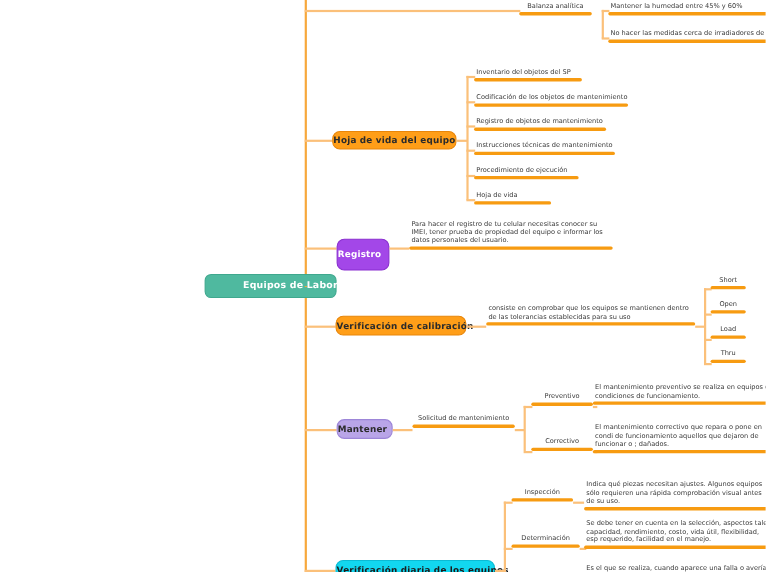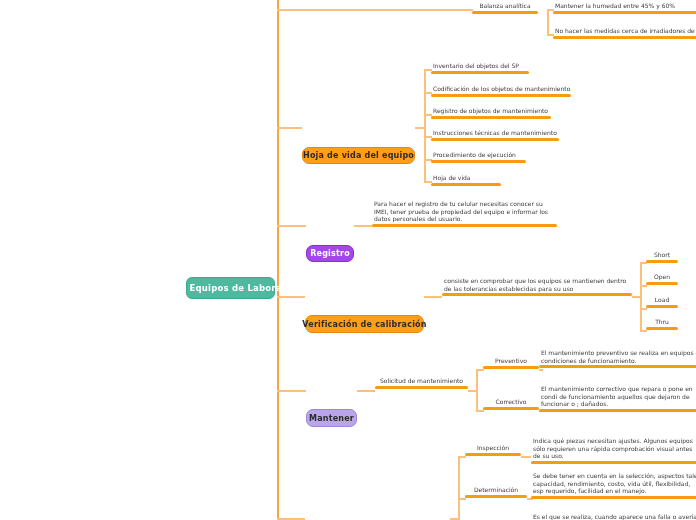--- a/index.html
+++ b/index.html
@@ -18,10 +18,9 @@
   
   .chip{
     position:absolute;box-sizing:border-box;
-    display:flex;align-items:center;justify-content:center;
+    display:flex;align-items:center;justify-content:flex-start;
     border-radius:7px;font-weight:bold;white-space:nowrap;
     letter-spacing:.2px;
-    margin-top:28px;
   }
   .chip.root{
     background:#4FB99F;border:1.5px solid #3FA88E;color:#ffffff;

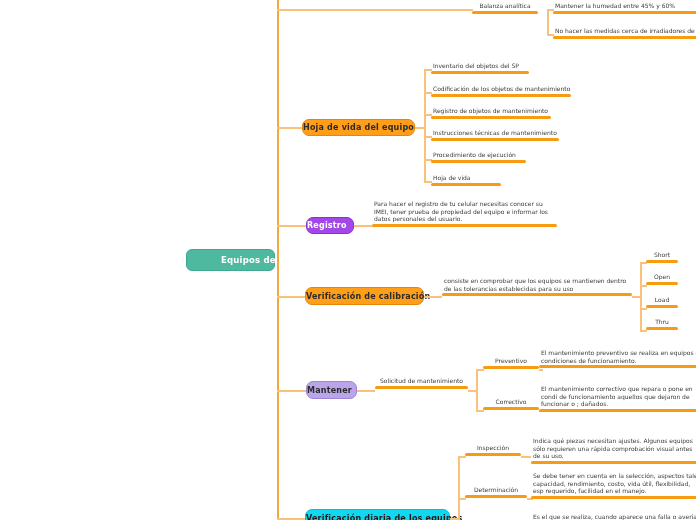--- a/index.html
+++ b/index.html
@@ -128,7 +128,7 @@
 
   <div class="hline soft" style="left:277px;top:225px;width:29px;"></div>
 
-  <div class="chip purple" style="left:306px;top:217px;width:48px;height:17px;">
+  <div class="chip purple" style="left:306px;top:217px;width:48px;height:29px;">
     <span>Registro</span>
   </div>
 

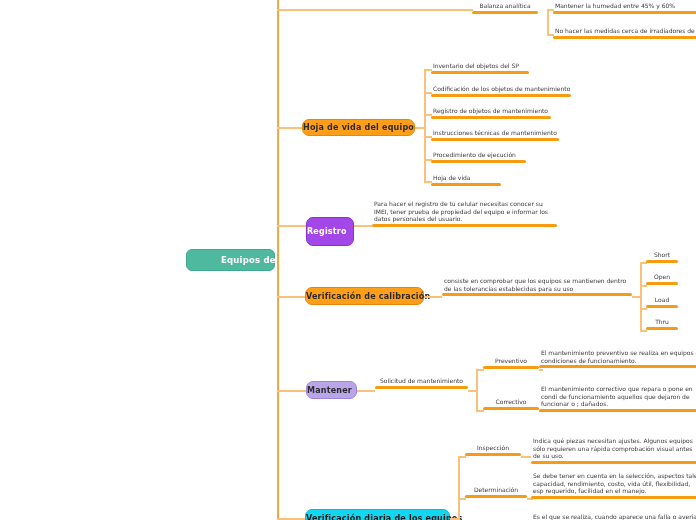--- a/index.html
+++ b/index.html
@@ -60,7 +60,7 @@
 
   <div class="vline" style="left:277px;top:0px;height:520px;"></div>
 
-  <div class="chip root" style="left:186px;top:249px;width:89px;height:22px;padding-left:34px;">
+  <div class="chip root" style="left:186px;top:249px;width:120px;height:22px;padding-left:34px;">
     <span>Equipos de Laboratorio</span>
   </div>
   <div class="hline" style="left:277px;top:259.5px;width:2px;"></div>

